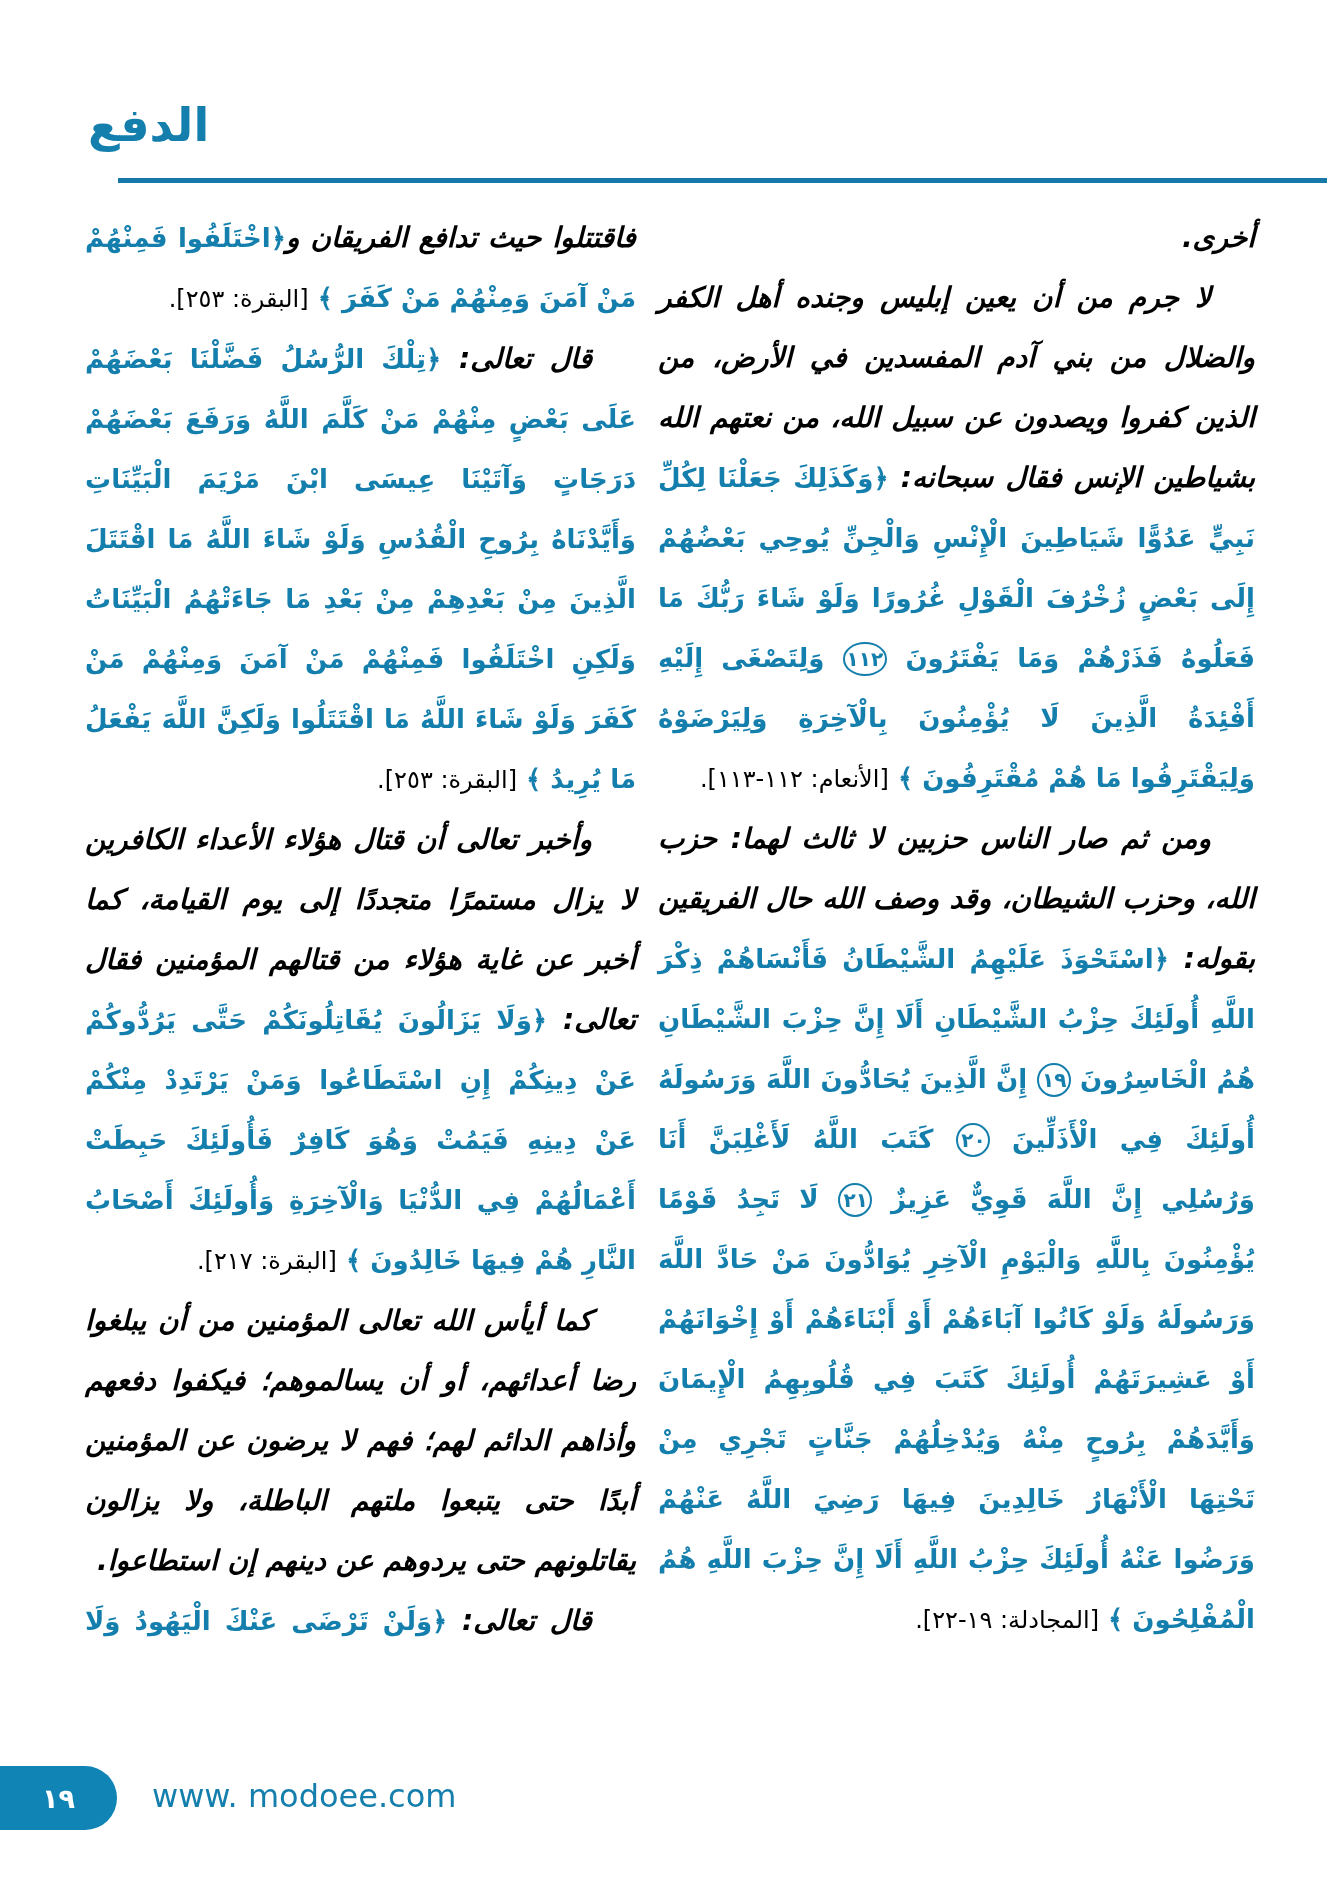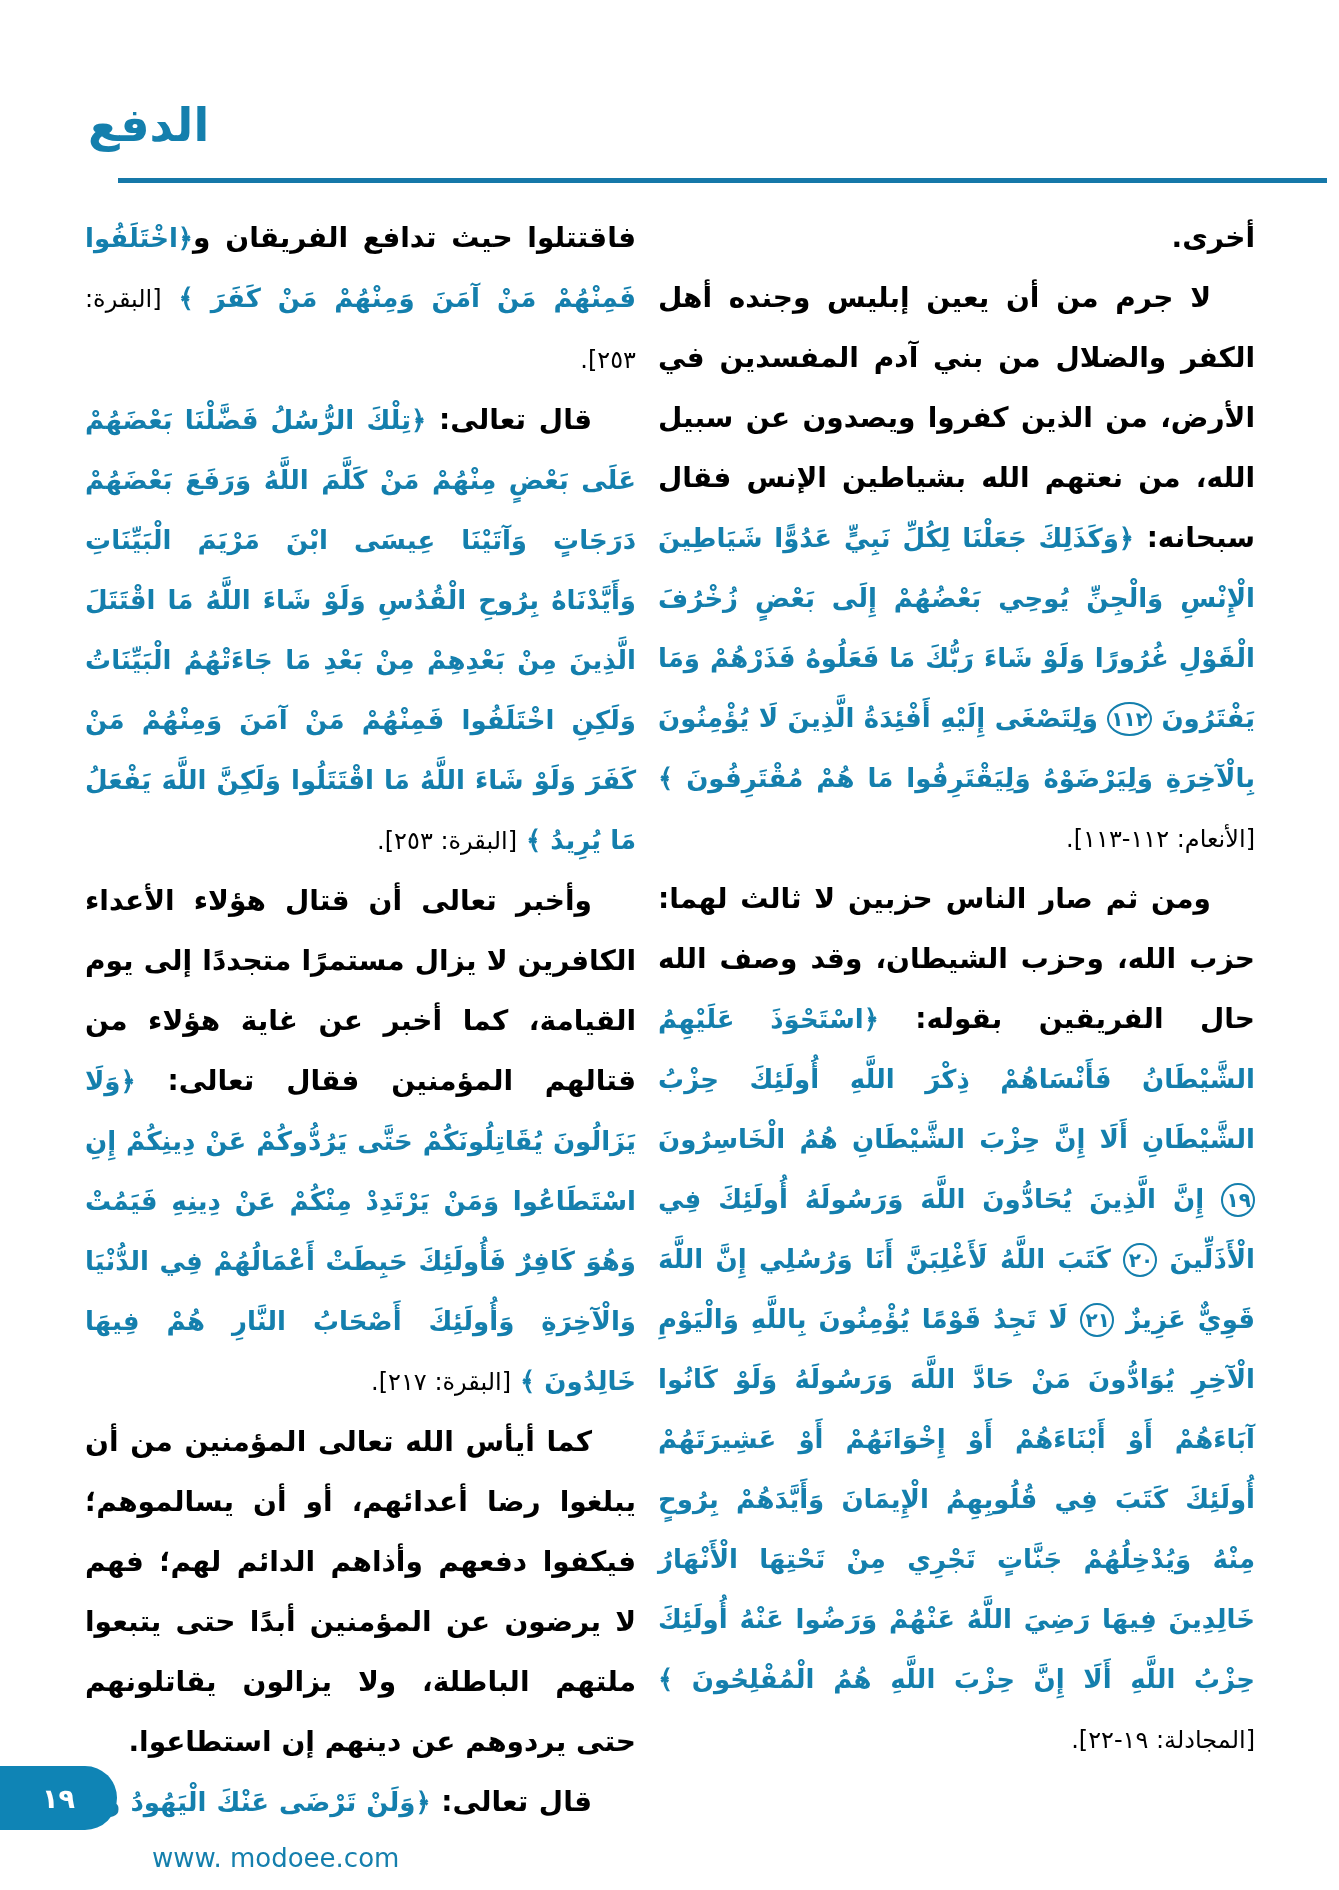--- a/index.html
+++ b/index.html
@@ -53,7 +53,7 @@
   }
   .para.indent{text-indent:44px;}
   .para.stretch{text-align-last:justify;}
-  .prose{color:var(--ink);}
+  .prose{color:var(--ink);font-style:italic;}
   .quran{
     color:var(--accent);
     font-size:26px;

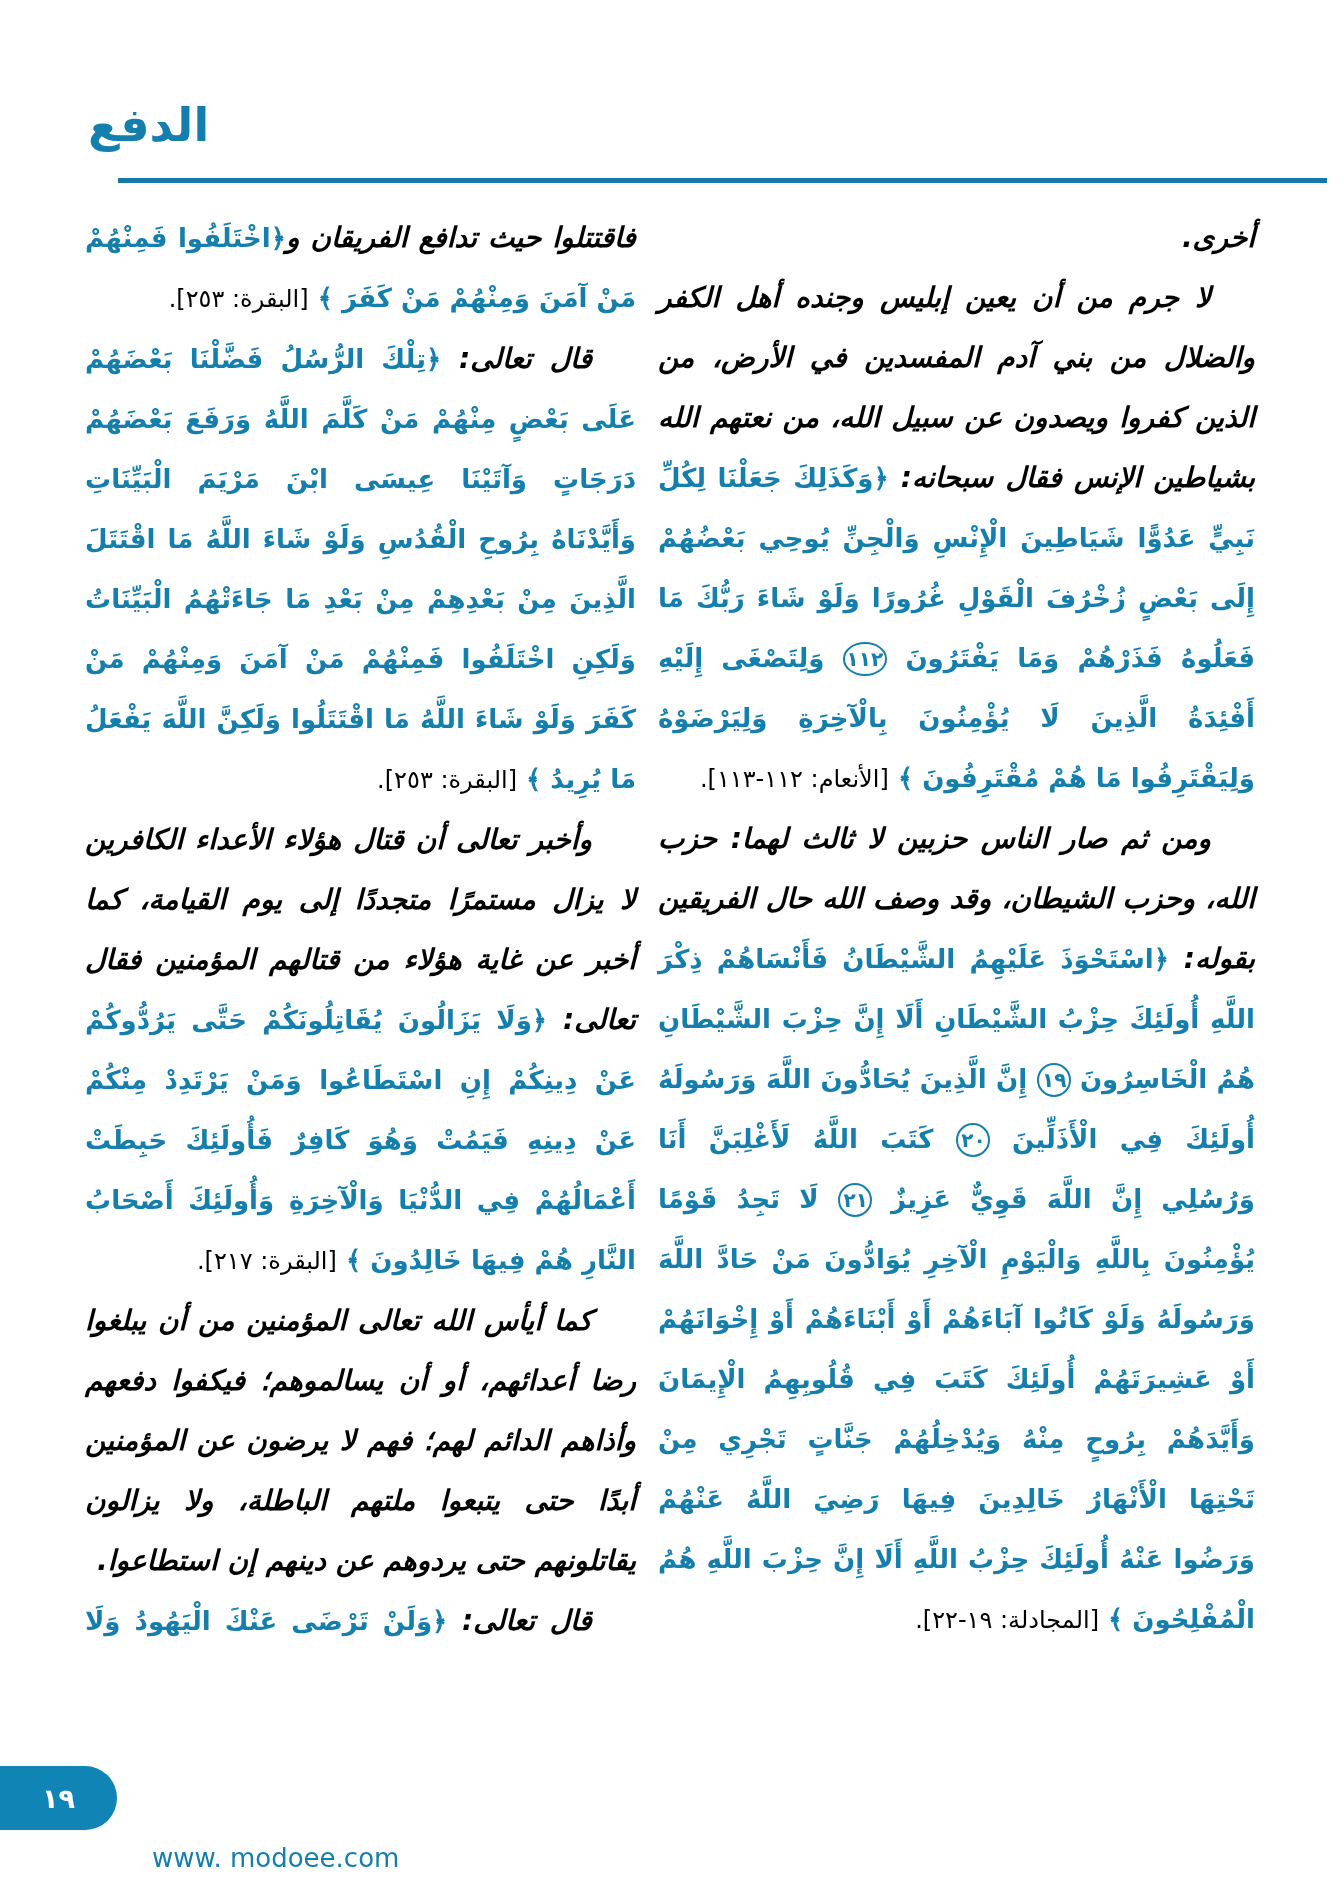--- a/index.html
+++ b/index.html
@@ -93,9 +93,9 @@
   }
   .website{
     position:absolute;
-    left:152px;top:1843px;
+    left:152px;top:1777px;
     color:var(--accent);
-    font-size:26px;
+    font-size:32px;
   }
 </style>
 </head>

